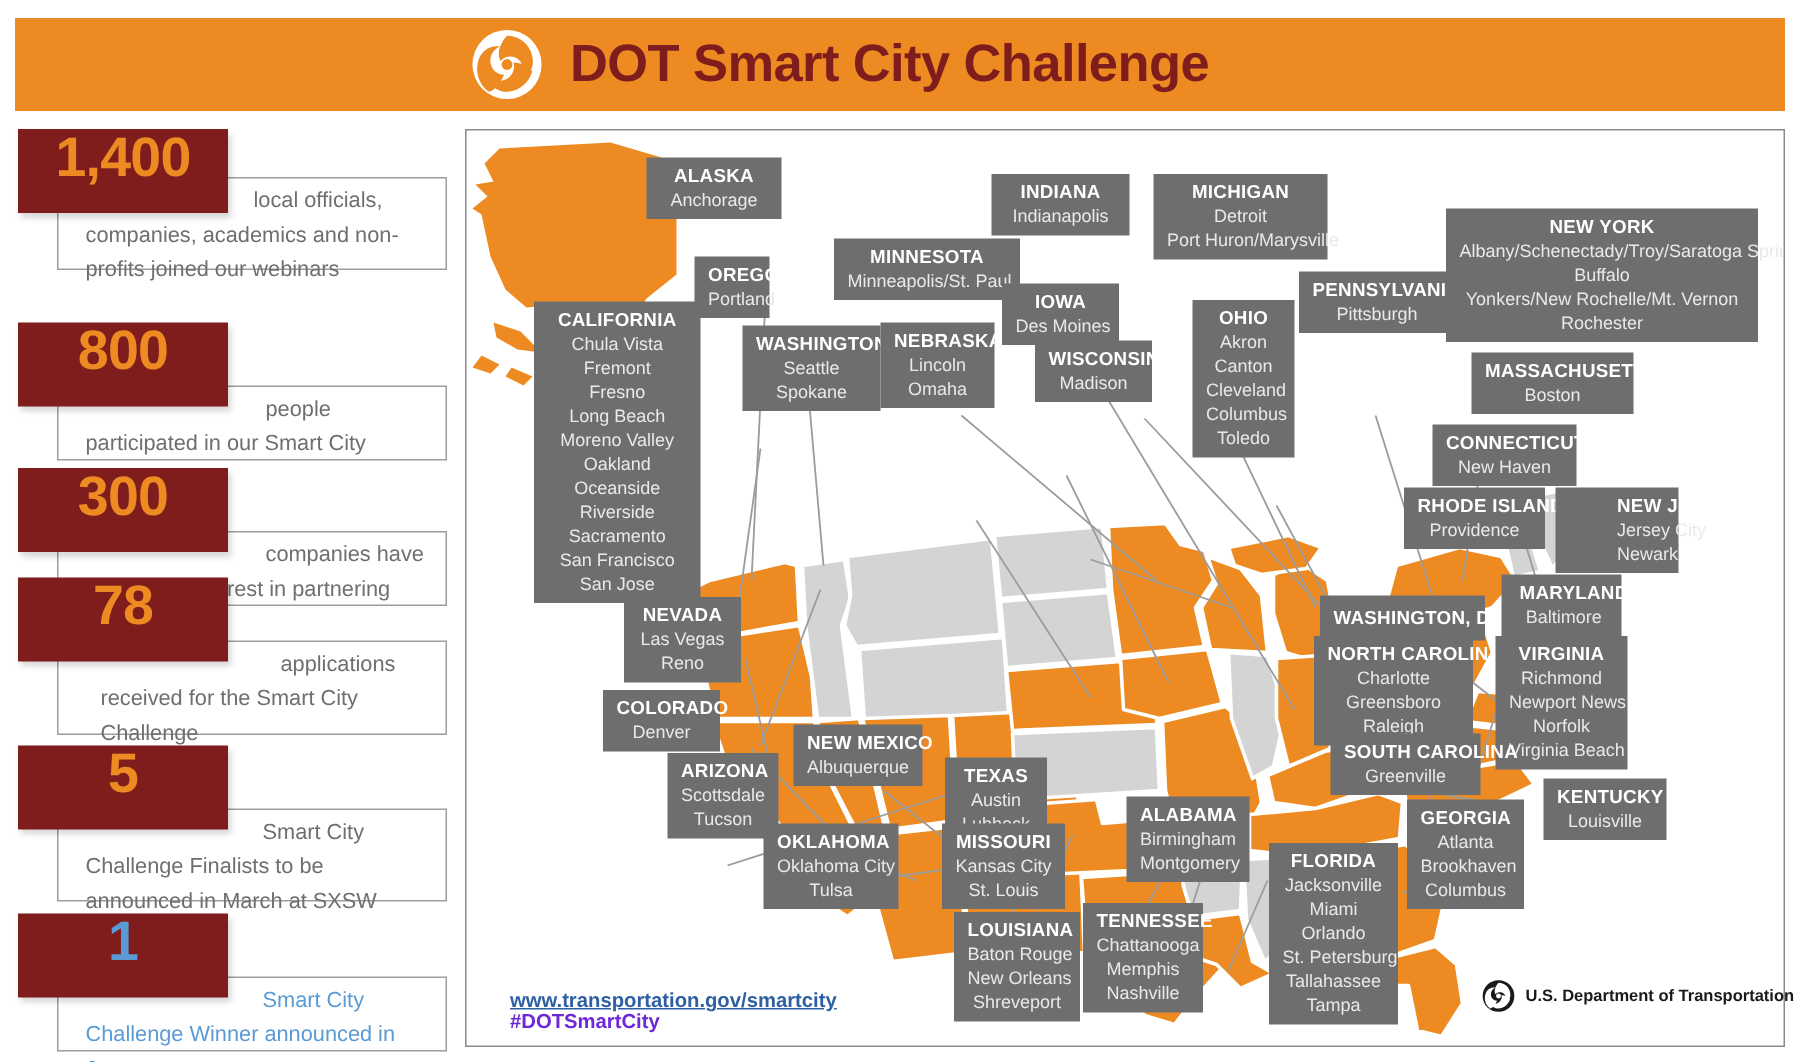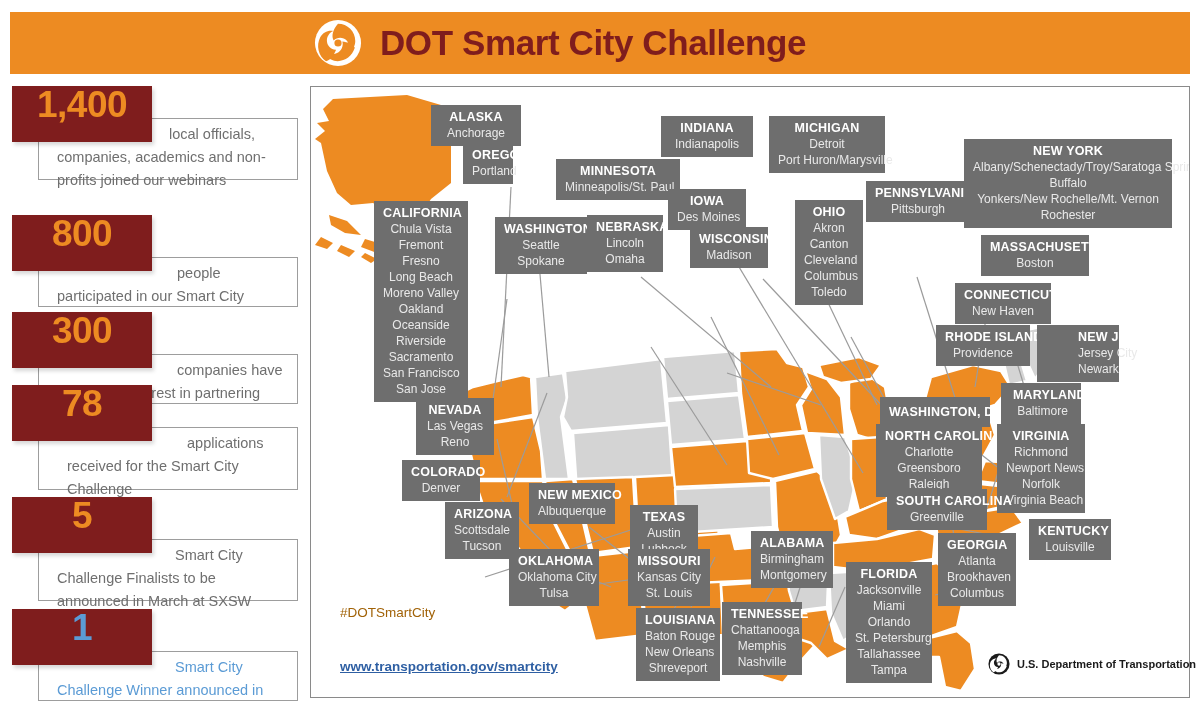--- a/index.html
+++ b/index.html
@@ -299,7 +299,7 @@
       <span class="ct">Anchorage</span>
     </div>
 
-    <div class="callout" style="left:152px; top:56px; width:50px;">
+    <div class="callout" style="left:152px; top:84px; width:50px;">
       <span class="st">OREGON</span>
       <span class="ct">Portland</span>
     </div>

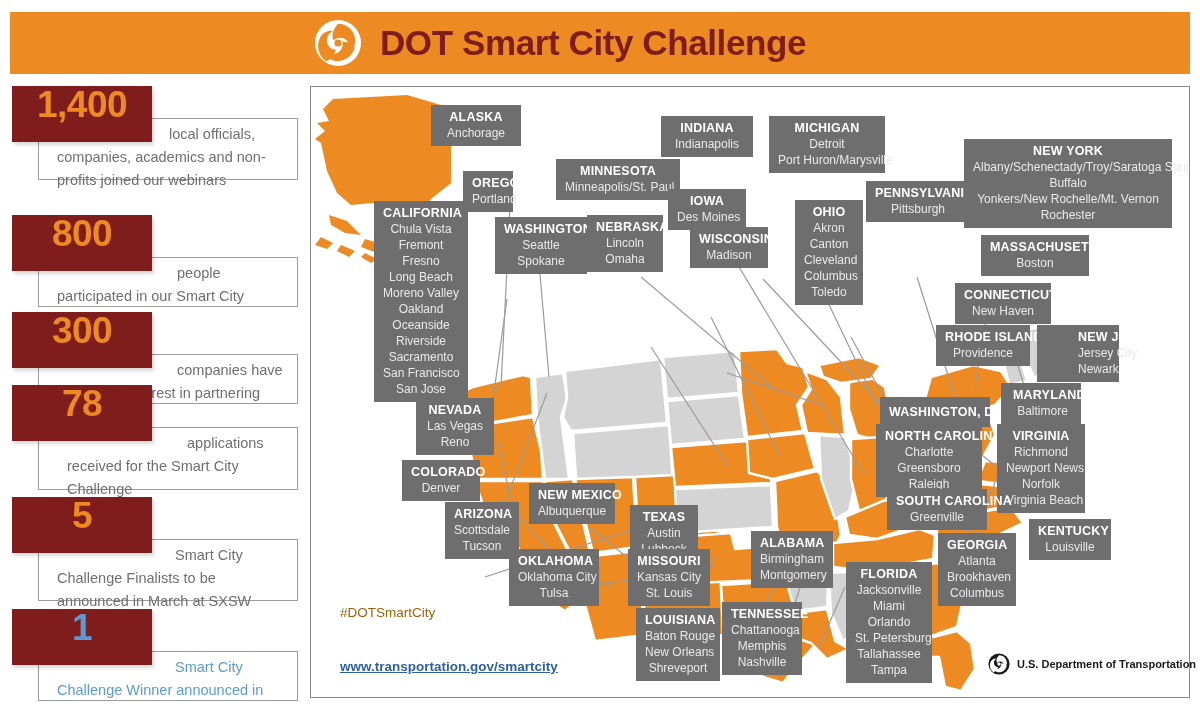--- a/index.html
+++ b/index.html
@@ -304,7 +304,7 @@
       <span class="ct">Portland</span>
     </div>
 
-    <div class="callout" style="left:63px; top:114px; width:94px;">
+    <div class="callout" style="left:45px; top:114px; width:111px;">
       <span class="st">CALIFORNIA</span>
       <span class="ct">Chula Vista</span>
       <span class="ct">Fremont</span>

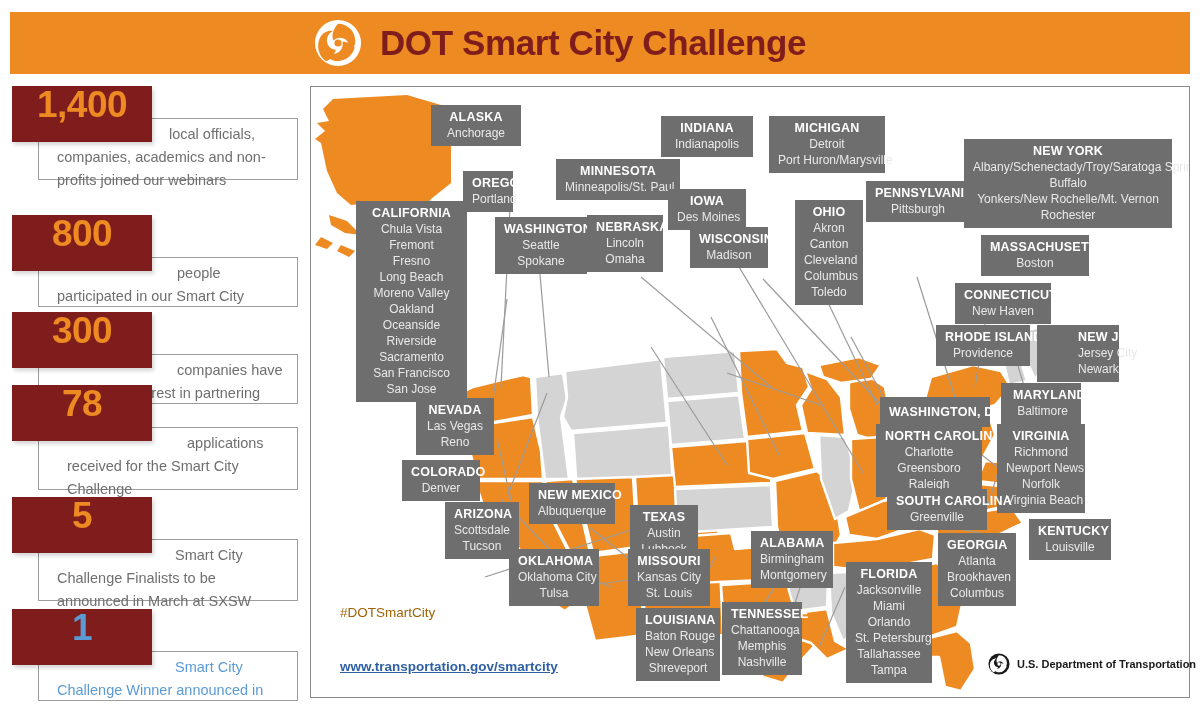--- a/index.html
+++ b/index.html
@@ -97,8 +97,8 @@
 
   
   #hashtag {
-    position: absolute; left: 340px; top: 605px;
-    font-size: 13.5px; font-weight: normal; color: #a16207;
+    position: absolute; left: 340px; top: 673px;
+    font-size: 13.5px; font-weight: bold; color: #6d28d9;
   }
   #weblink {
     position: absolute; left: 340px; top: 659px;

